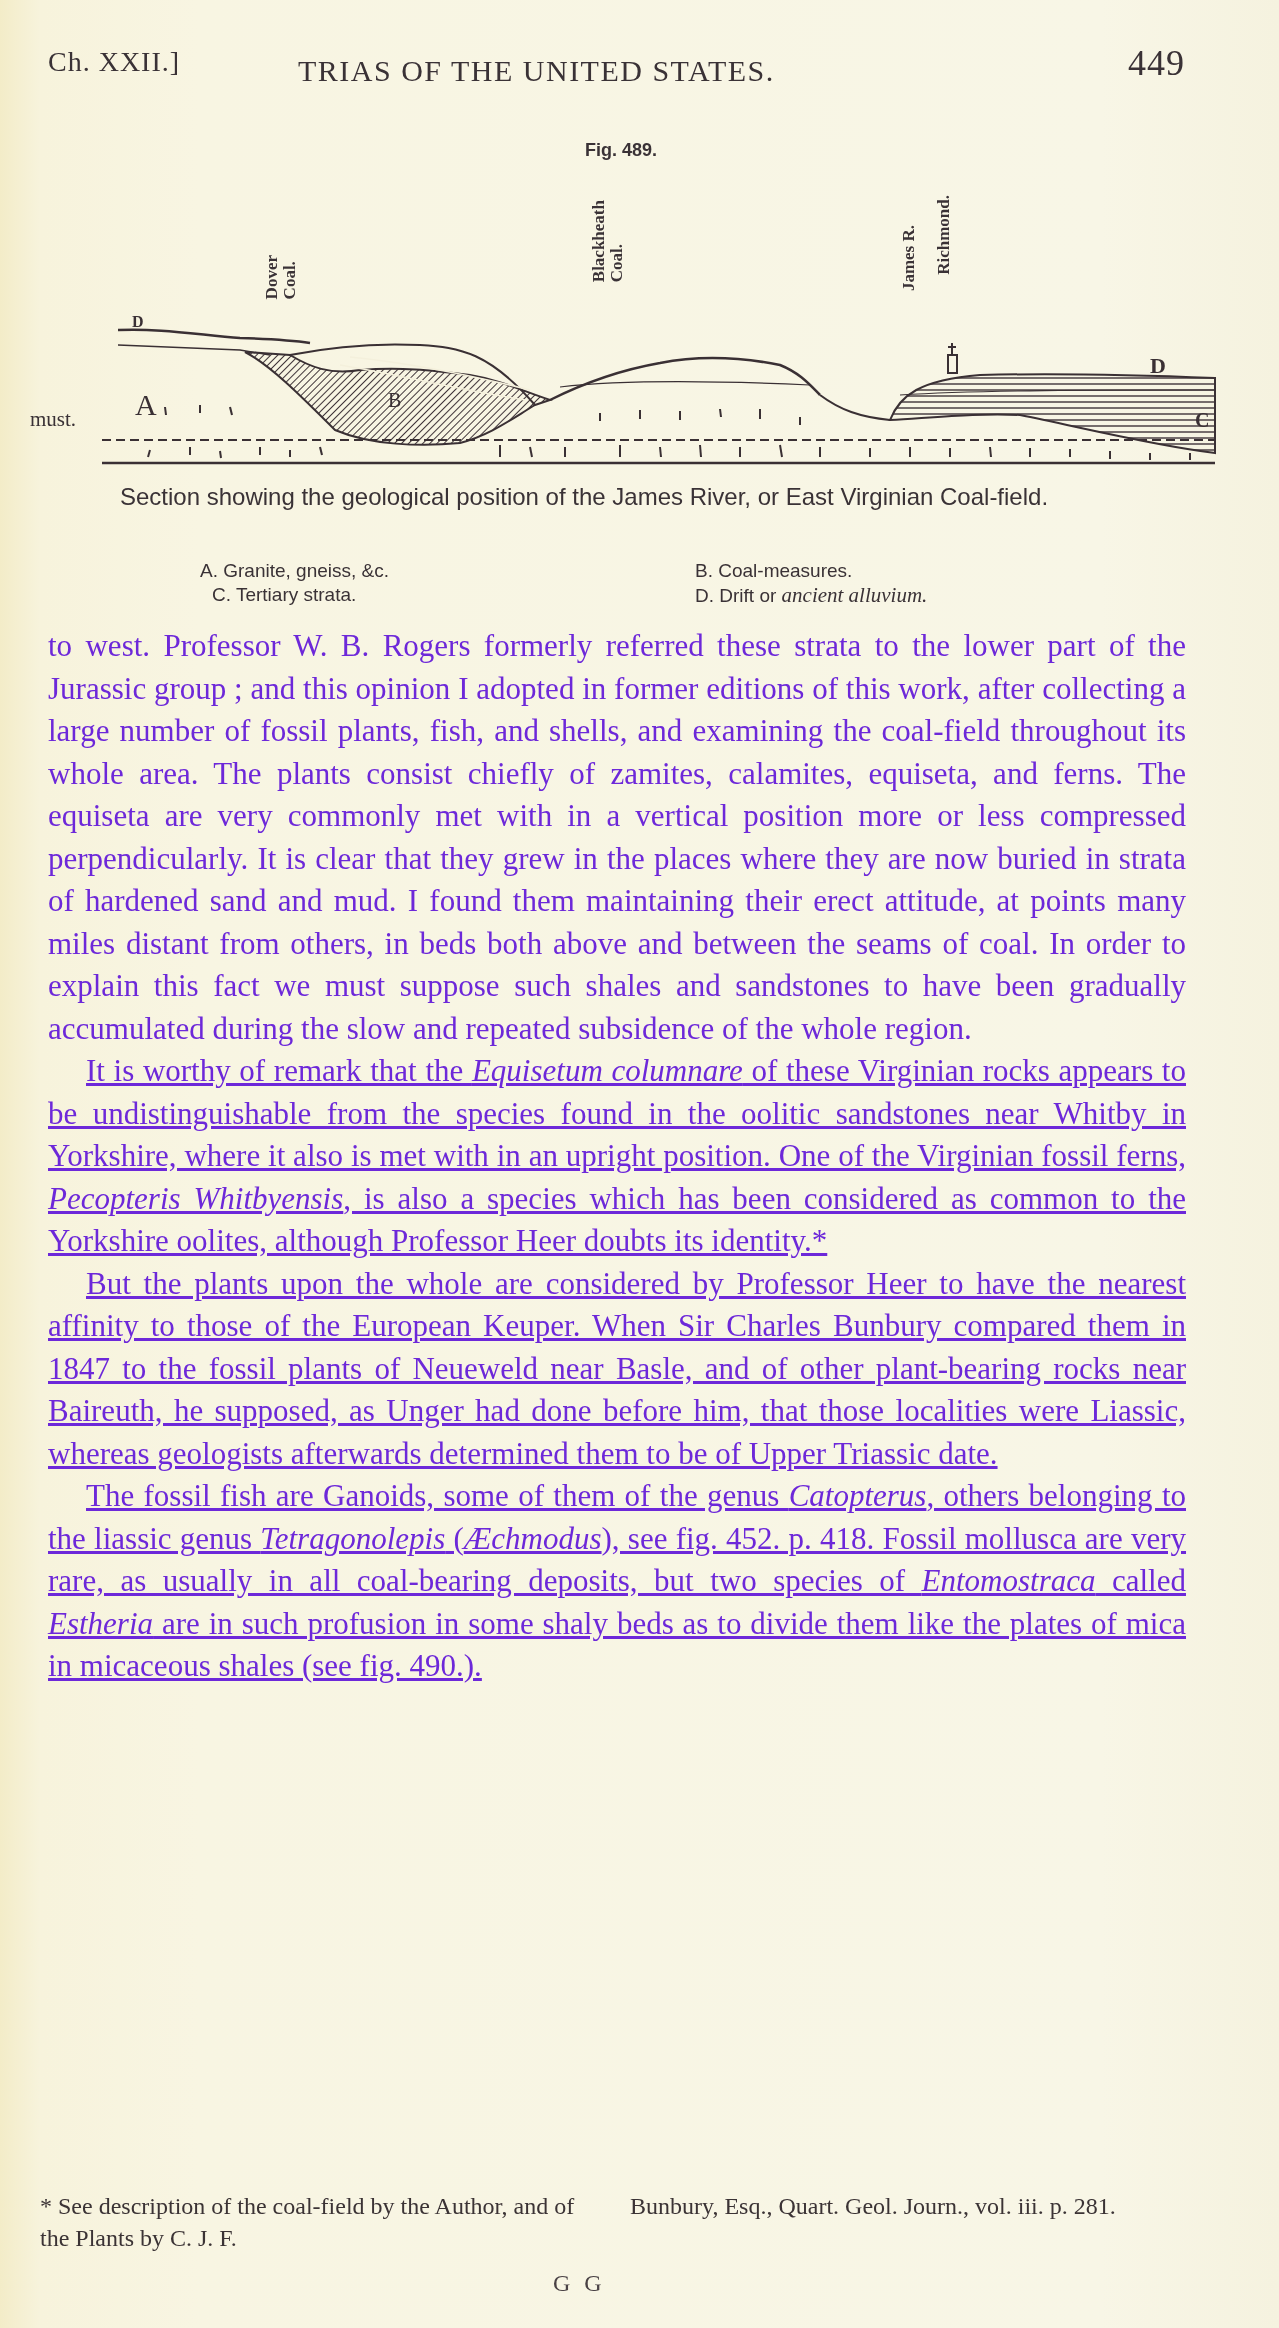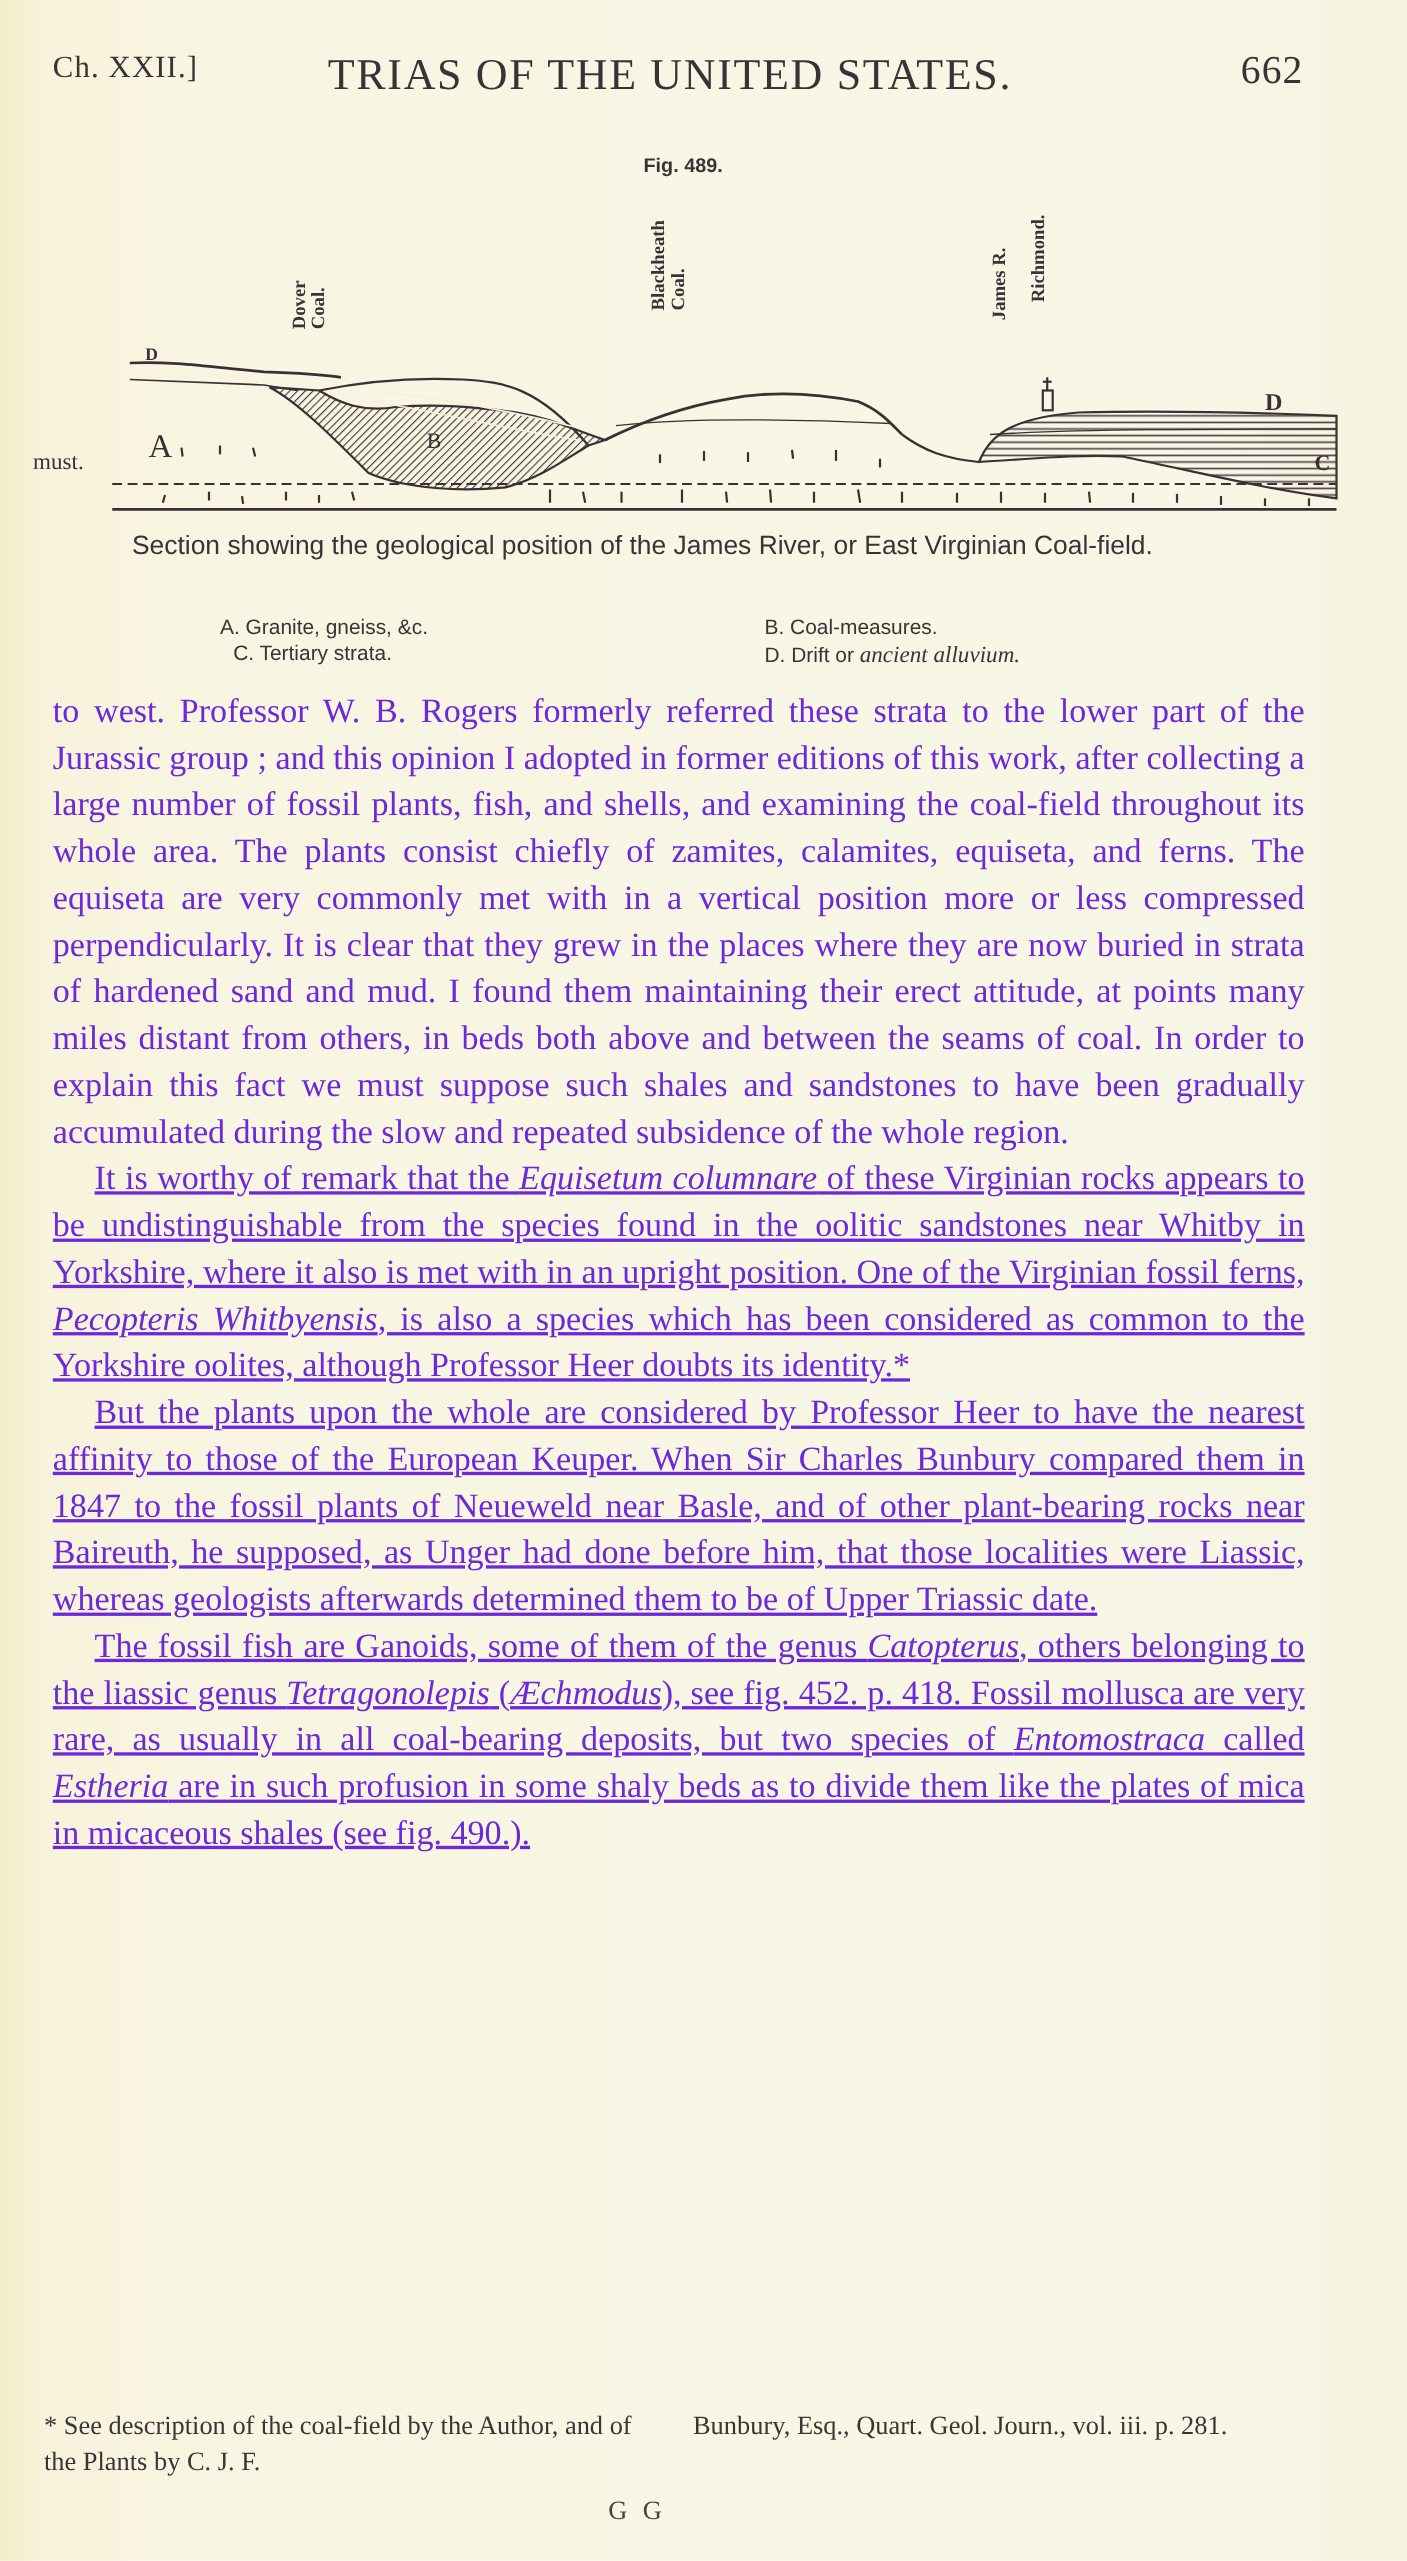--- a/index.html
+++ b/index.html
@@ -15,7 +15,7 @@
     font-size: 30px; letter-spacing: 1px;
   }
   .header .chapter { position: absolute; left: 0; top: 6px; font-size: 28px; }
-  .header .title { position: absolute; left: 250px; top: 4px; font-size: 40px; letter-spacing: 1.5px; }
+  .header .title { position: absolute; left: 250px; top: 14px; font-size: 30px; letter-spacing: 1.5px; }
   .header .pagenum { position: absolute; left: 1080px; top: 2px; font-size: 36px; }
 
   .fig-label { position: absolute; top: 140px; left: 585px; font-family: "Liberation Sans", sans-serif; font-size: 18px; font-weight: bold; color: #3a3236; }

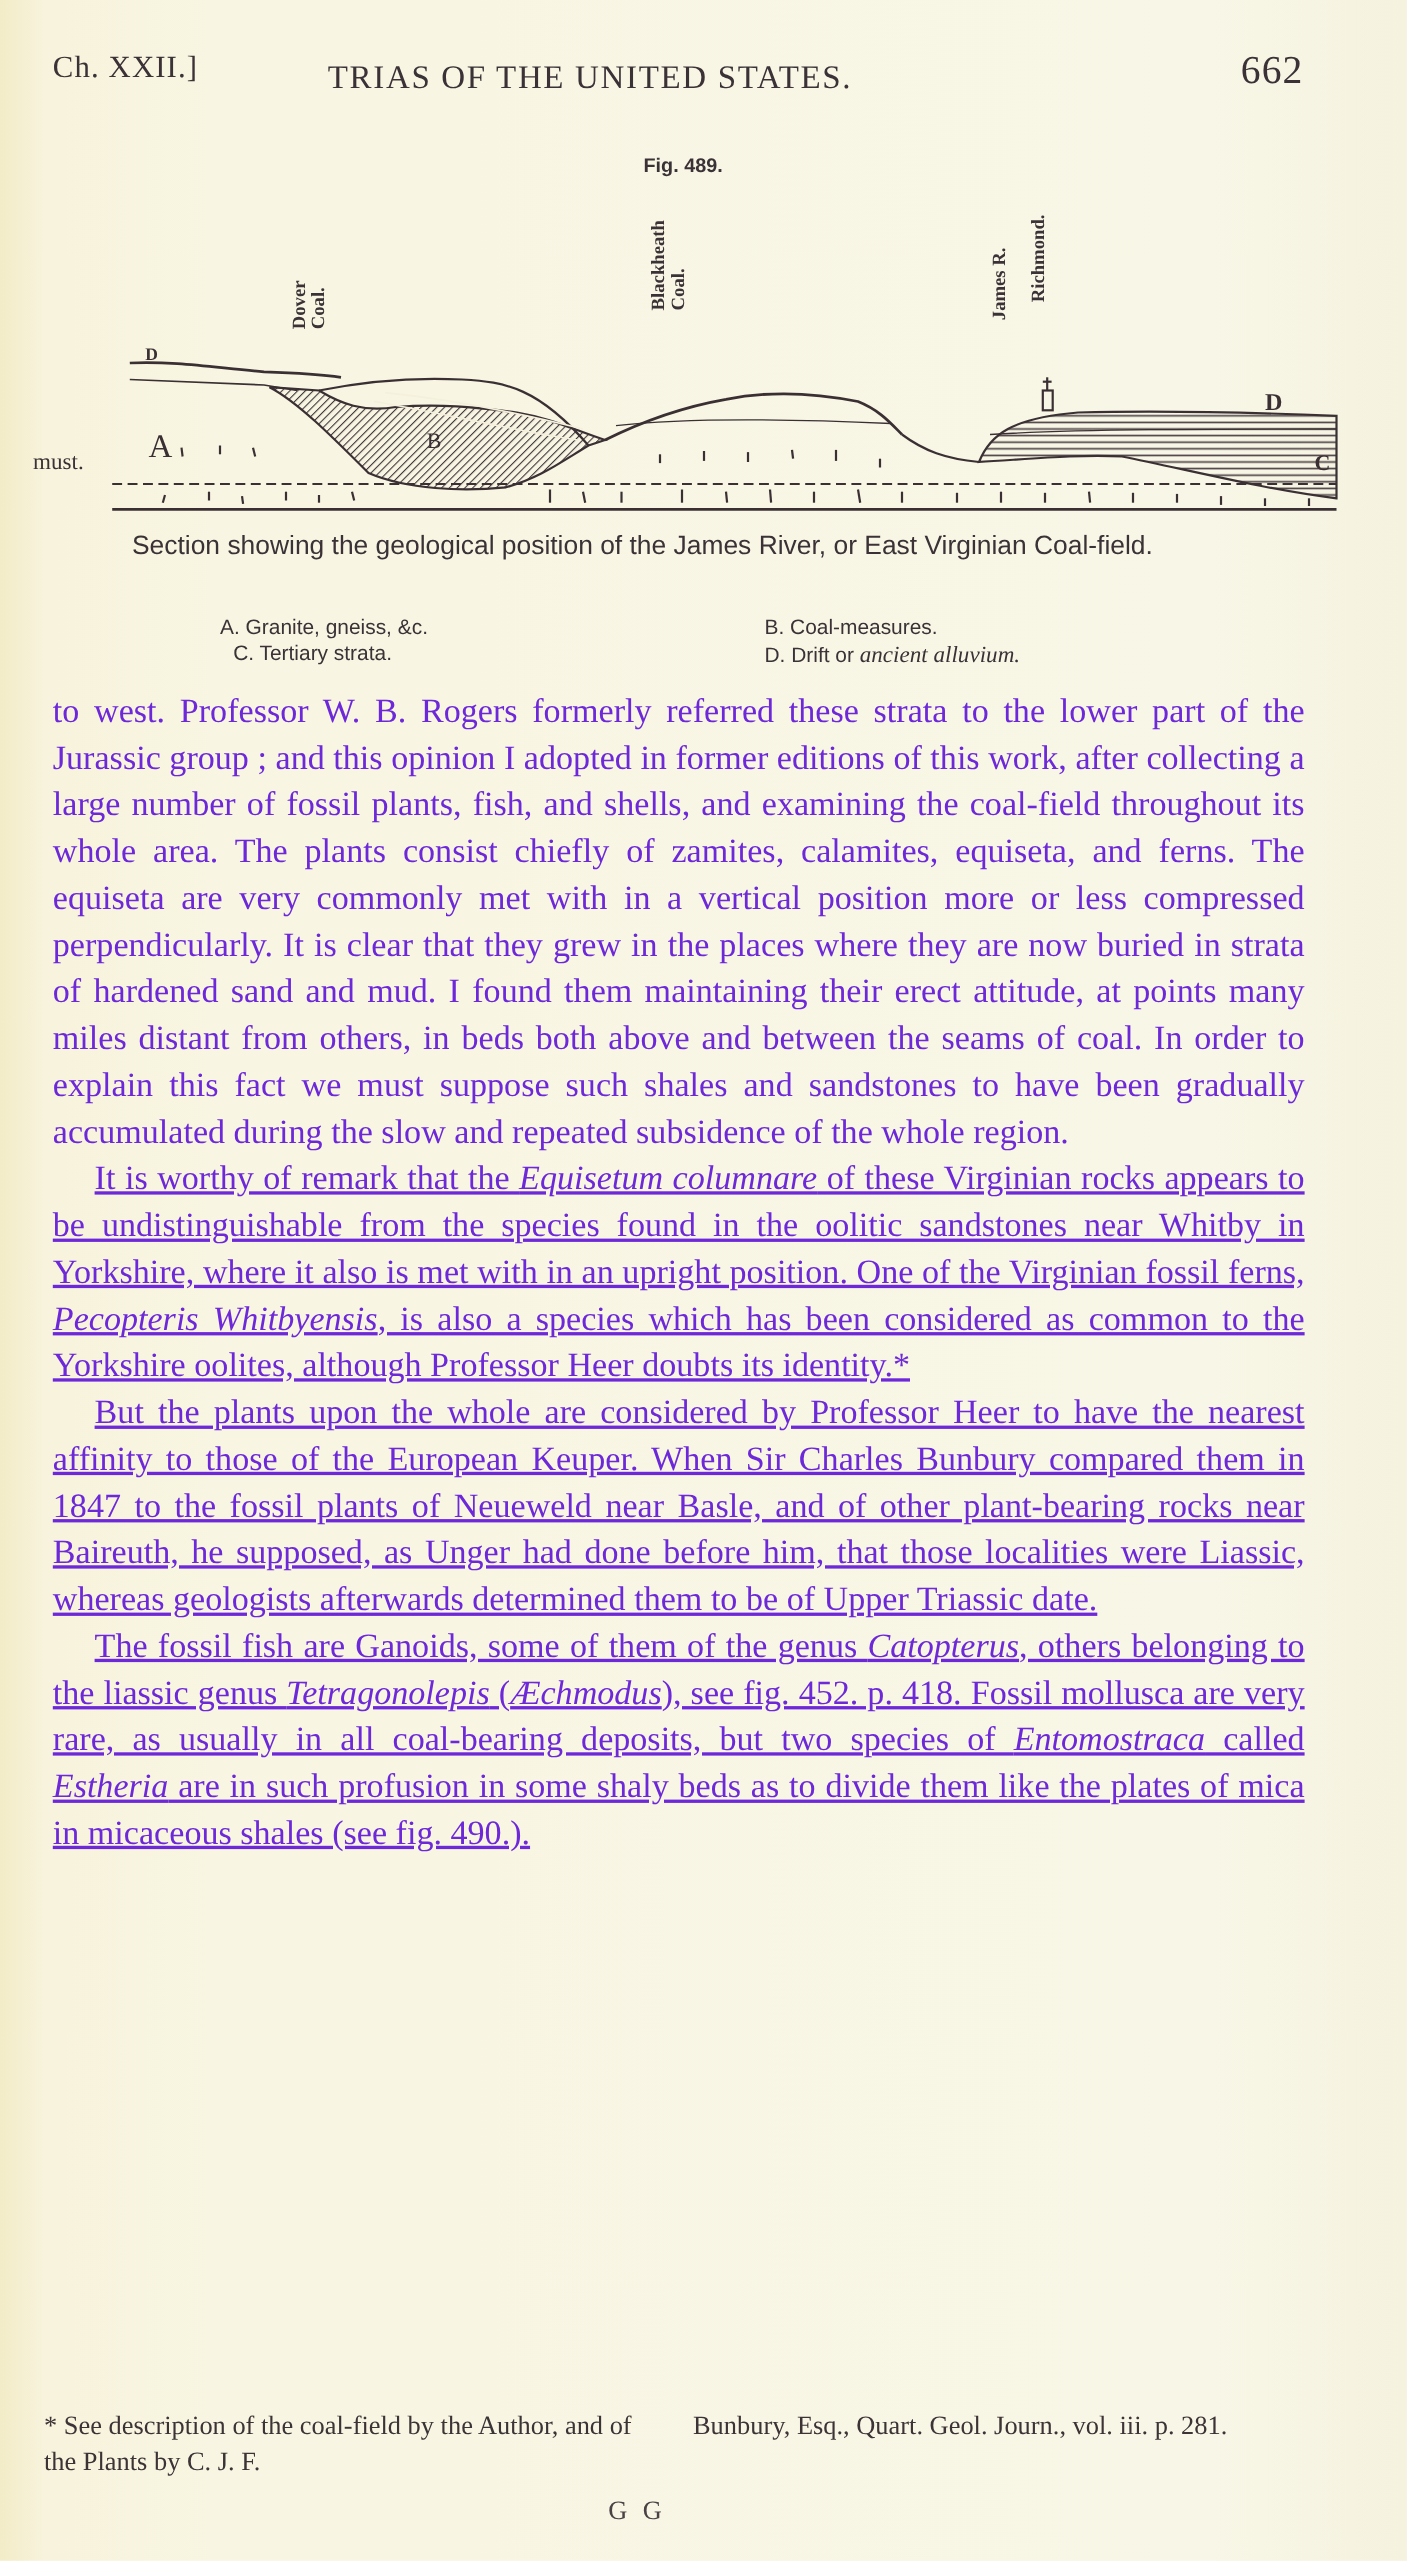--- a/index.html
+++ b/index.html
@@ -53,7 +53,7 @@
 <div class="header">
   <span class="chapter">Ch. XXII.]</span>
   <span class="title">TRIAS OF THE UNITED STATES.</span>
-  <span class="pagenum">662</span>
+  <span class="pagenum">449</span>
 </div>
 
 <div class="fig-label">Fig. 489.</div>

